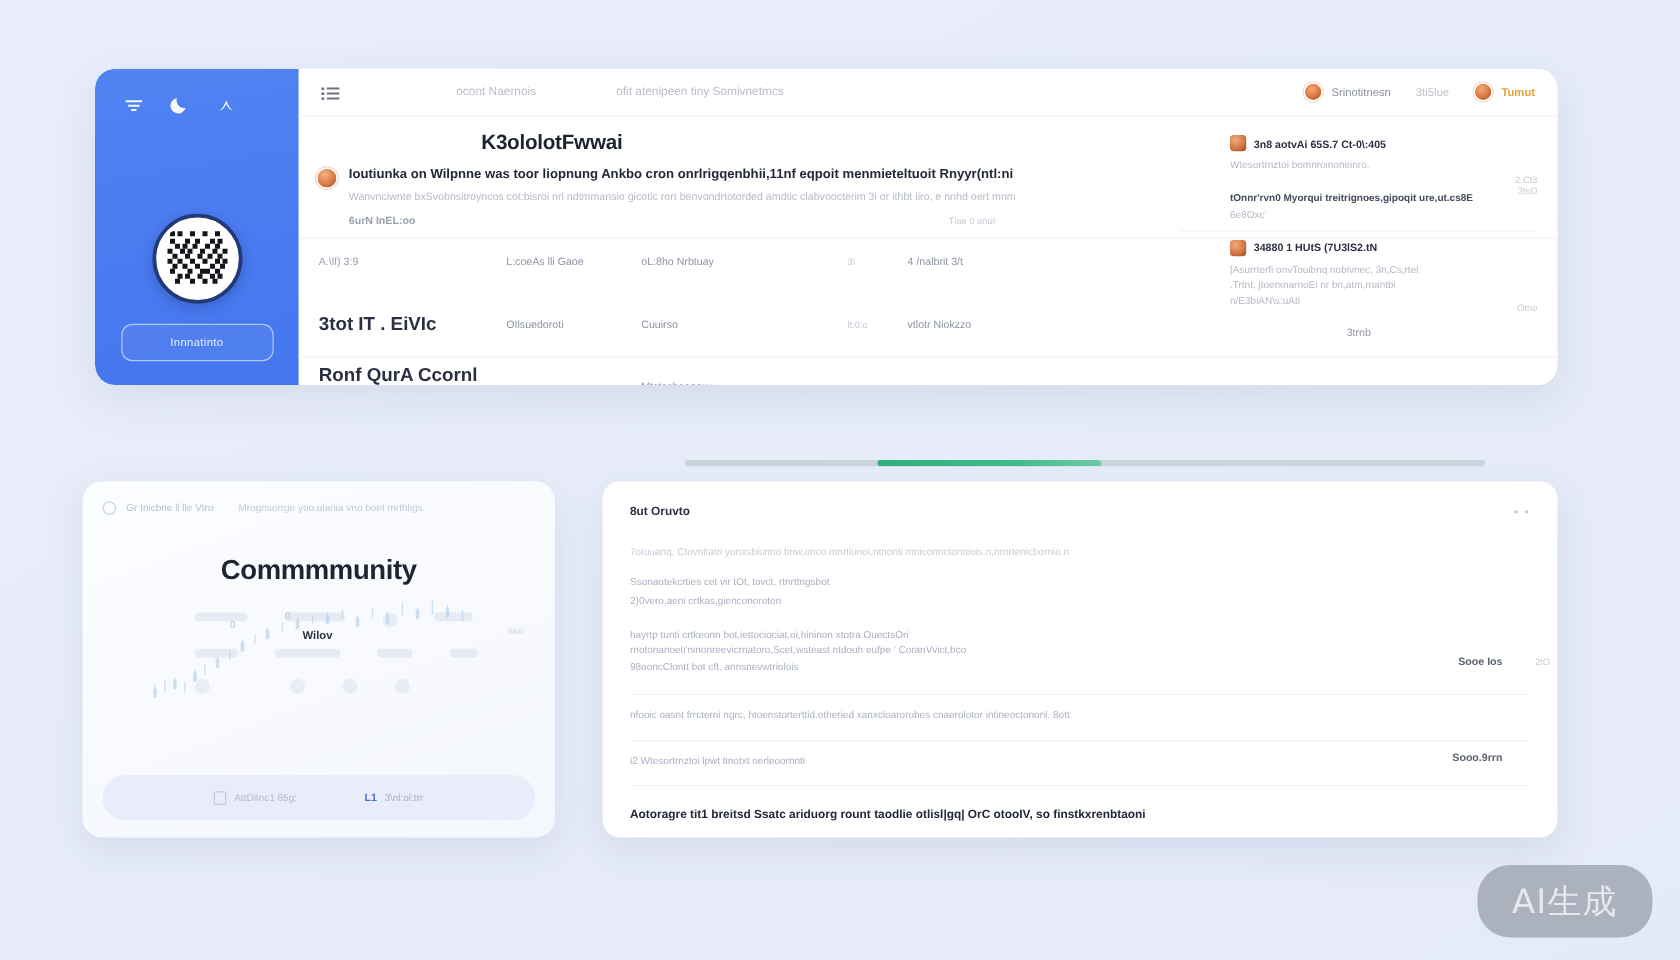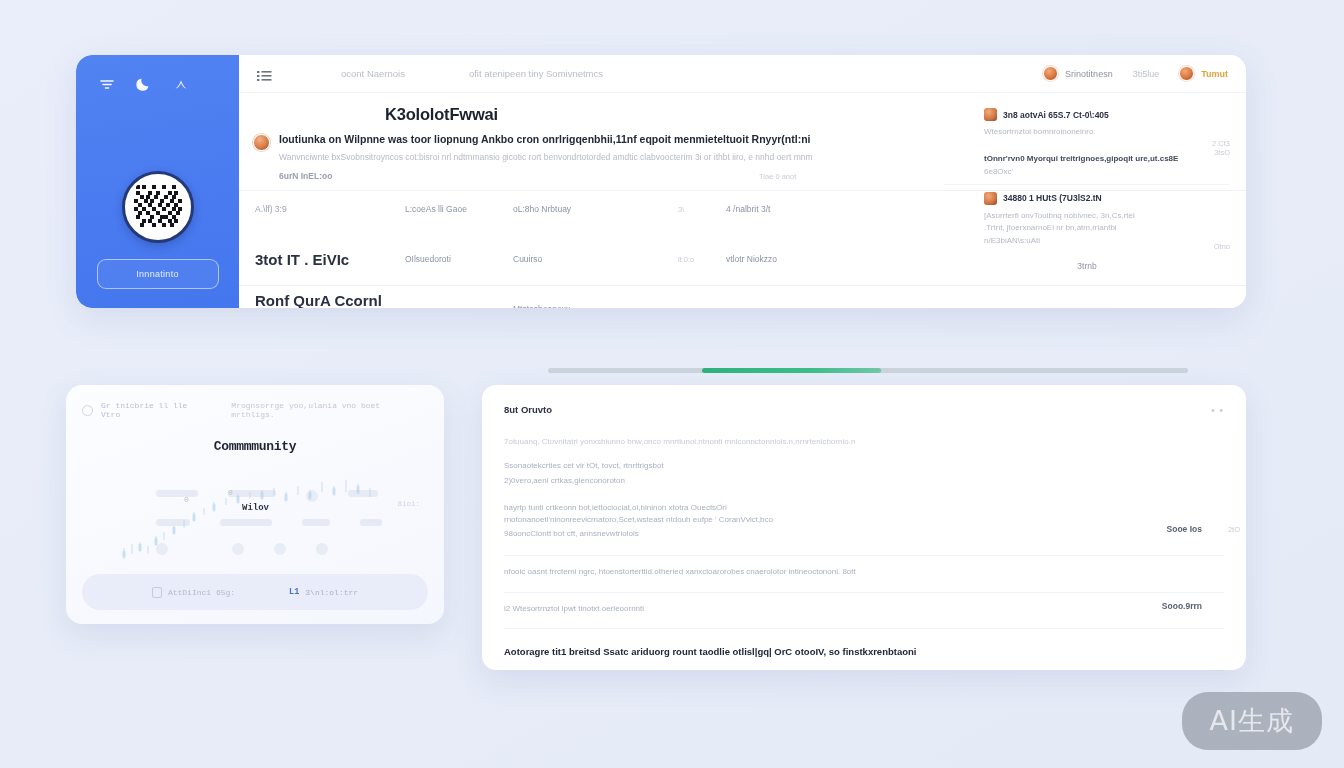--- a/index.html
+++ b/index.html
@@ -70,7 +70,7 @@
     border-bottom: 1px solid #f3f4f8;
   }
   .menu-ic { width: 16px; height: 12px; flex: 0 0 16px; }
-  .nav-links { display: flex; align-items: center; gap: 64px; margin-left: 68px; }
+  .nav-links { display: flex; align-items: center; gap: 64px; margin-left: 92px; }
   .nav-link { font-size: 9.5px; color: #b9bdca; white-space: nowrap; }
   .topbar-right { margin-left: auto; display: flex; align-items: center; gap: 20px; }
   .user-chip { display: flex; align-items: center; gap: 7px; }

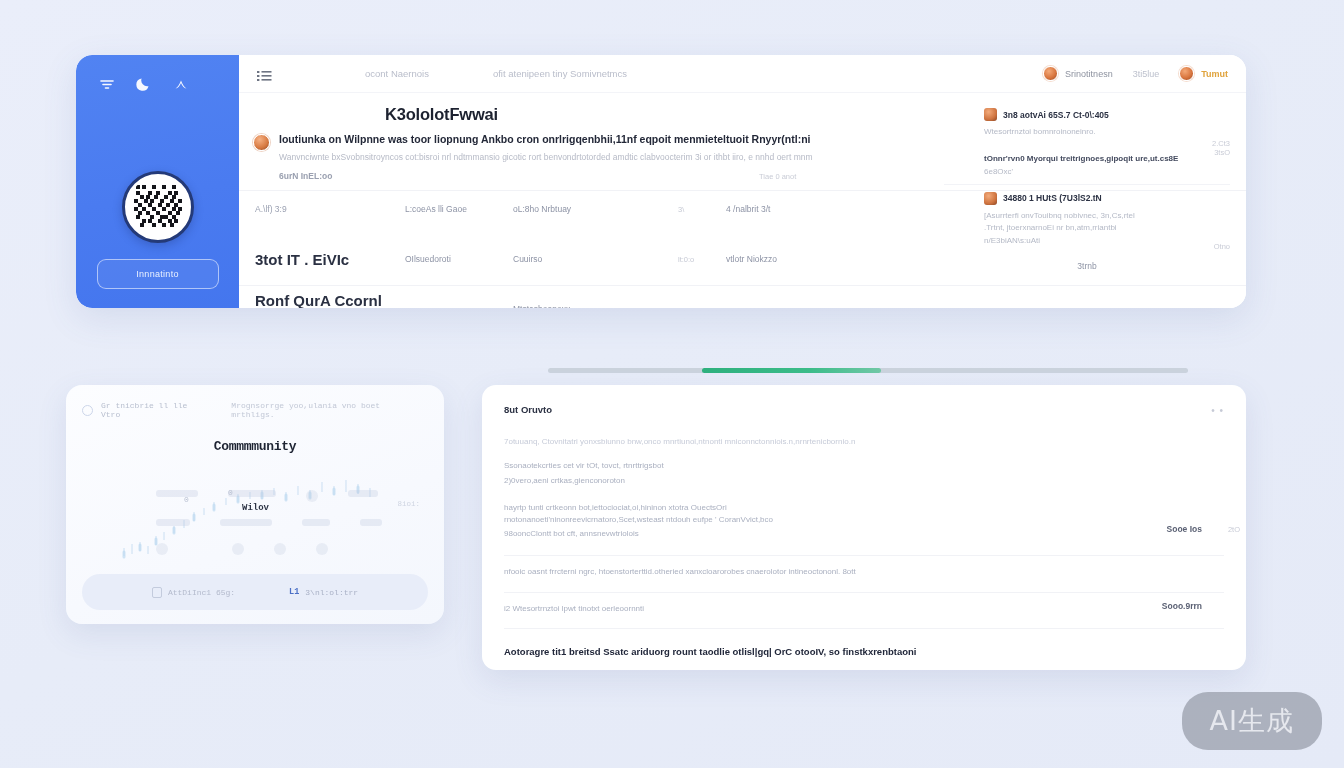--- a/index.html
+++ b/index.html
@@ -151,12 +151,11 @@
   
   .bl-card {
     position: absolute; left: 66px; top: 385px;
-    width: 378px; height: 239px;
+    width: 378px; height: 285px;
     background: linear-gradient(160deg, #fcfdff 0%, #f7f9fe 60%, #f4f7fd 100%);
     border-radius: 16px;
     box-shadow: 0 10px 30px rgba(80,100,160,.12);
     overflow: hidden;
-    font-family: Liberation Mono, monospace;
   }
   .bl-top { display: flex; align-items: center; gap: 8px; padding: 16px 16px 0 16px; }
   .dot-ic {

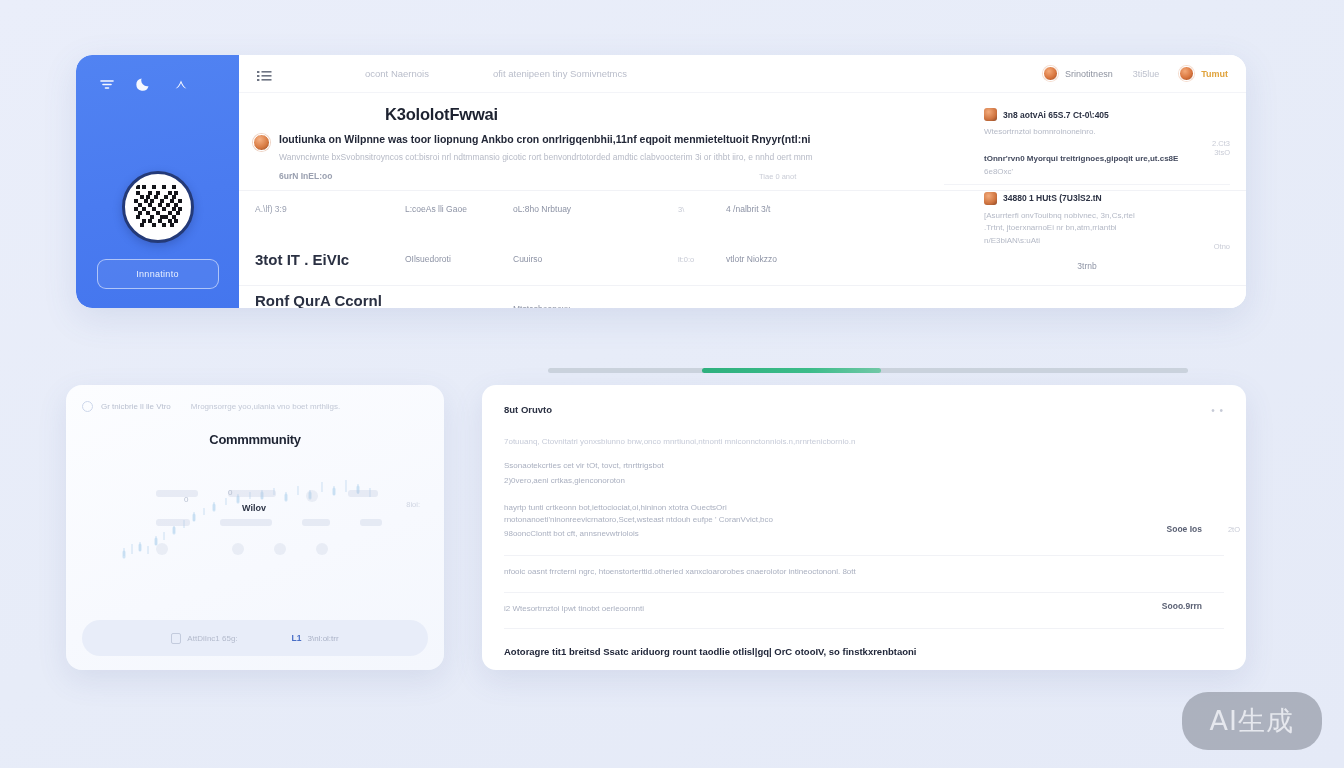--- a/index.html
+++ b/index.html
@@ -166,8 +166,8 @@
   .bl-top-b { font-size: 8px; color: #c2c8d6; margin-left: 12px; }
 
   .bl-heading {
-    text-align: center; font-size: 13px; font-weight: 700;
-    color: #1e2433; margin-top: 20px; letter-spacing: -.3px;
+    text-align: center; font-size: 22px; font-weight: 700;
+    color: #1e2433; margin-top: 31px; letter-spacing: -.3px;
   }
   .spark {
     position: absolute; left: 28px; top: 85px; width: 330px; height: 105px;

